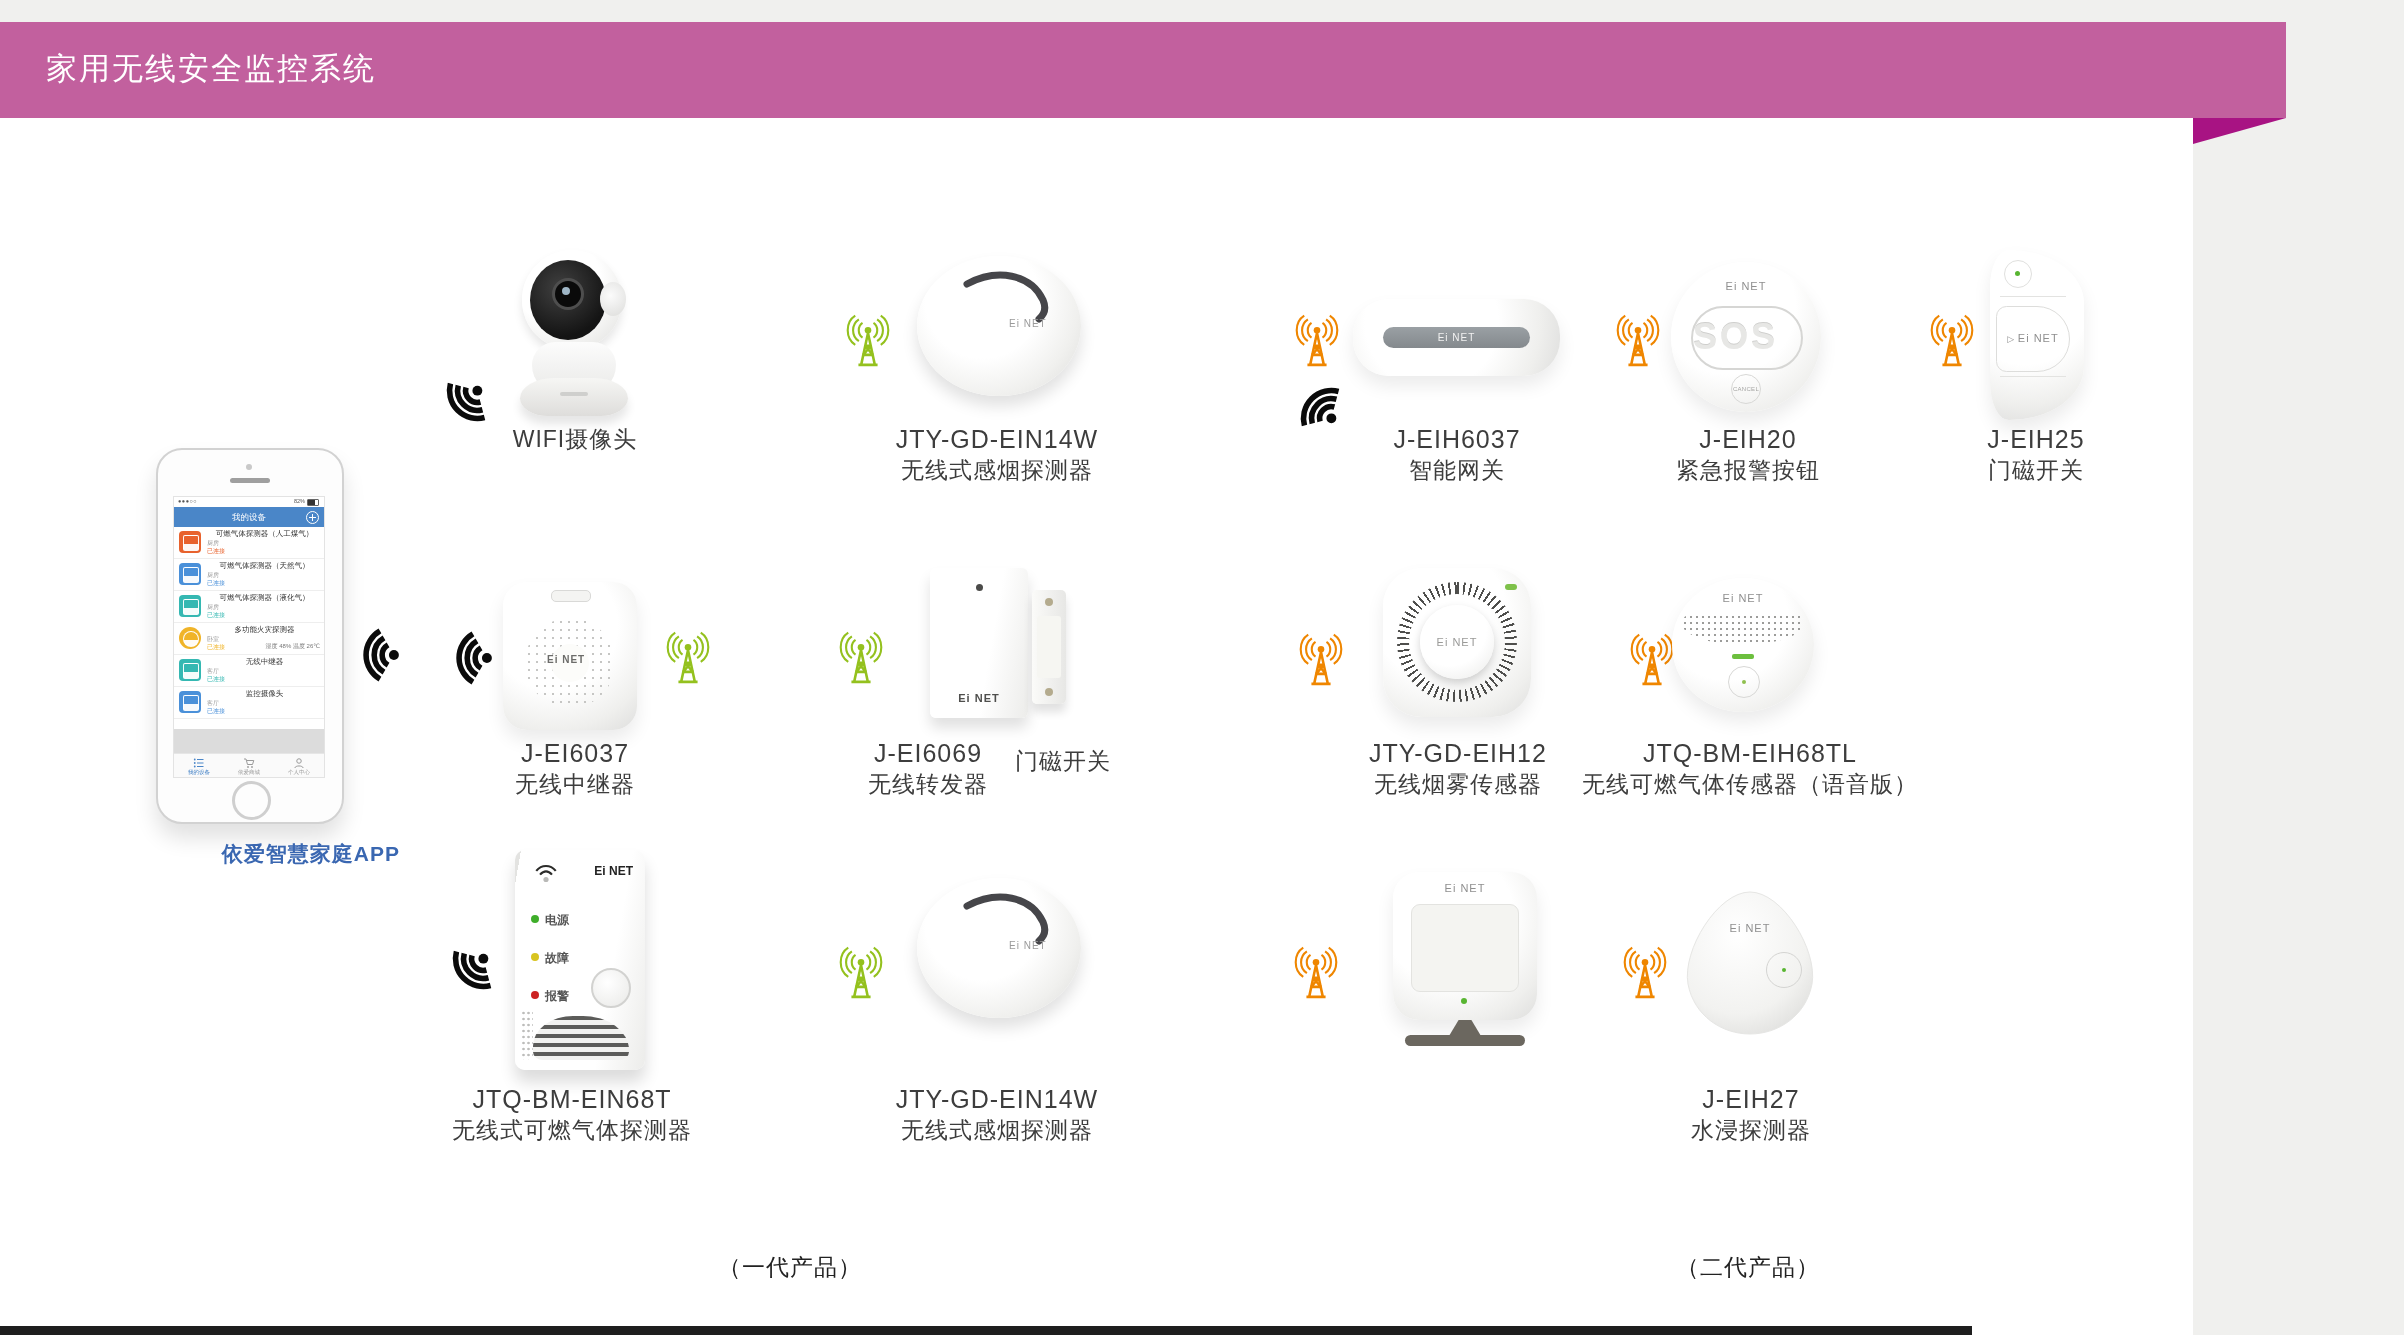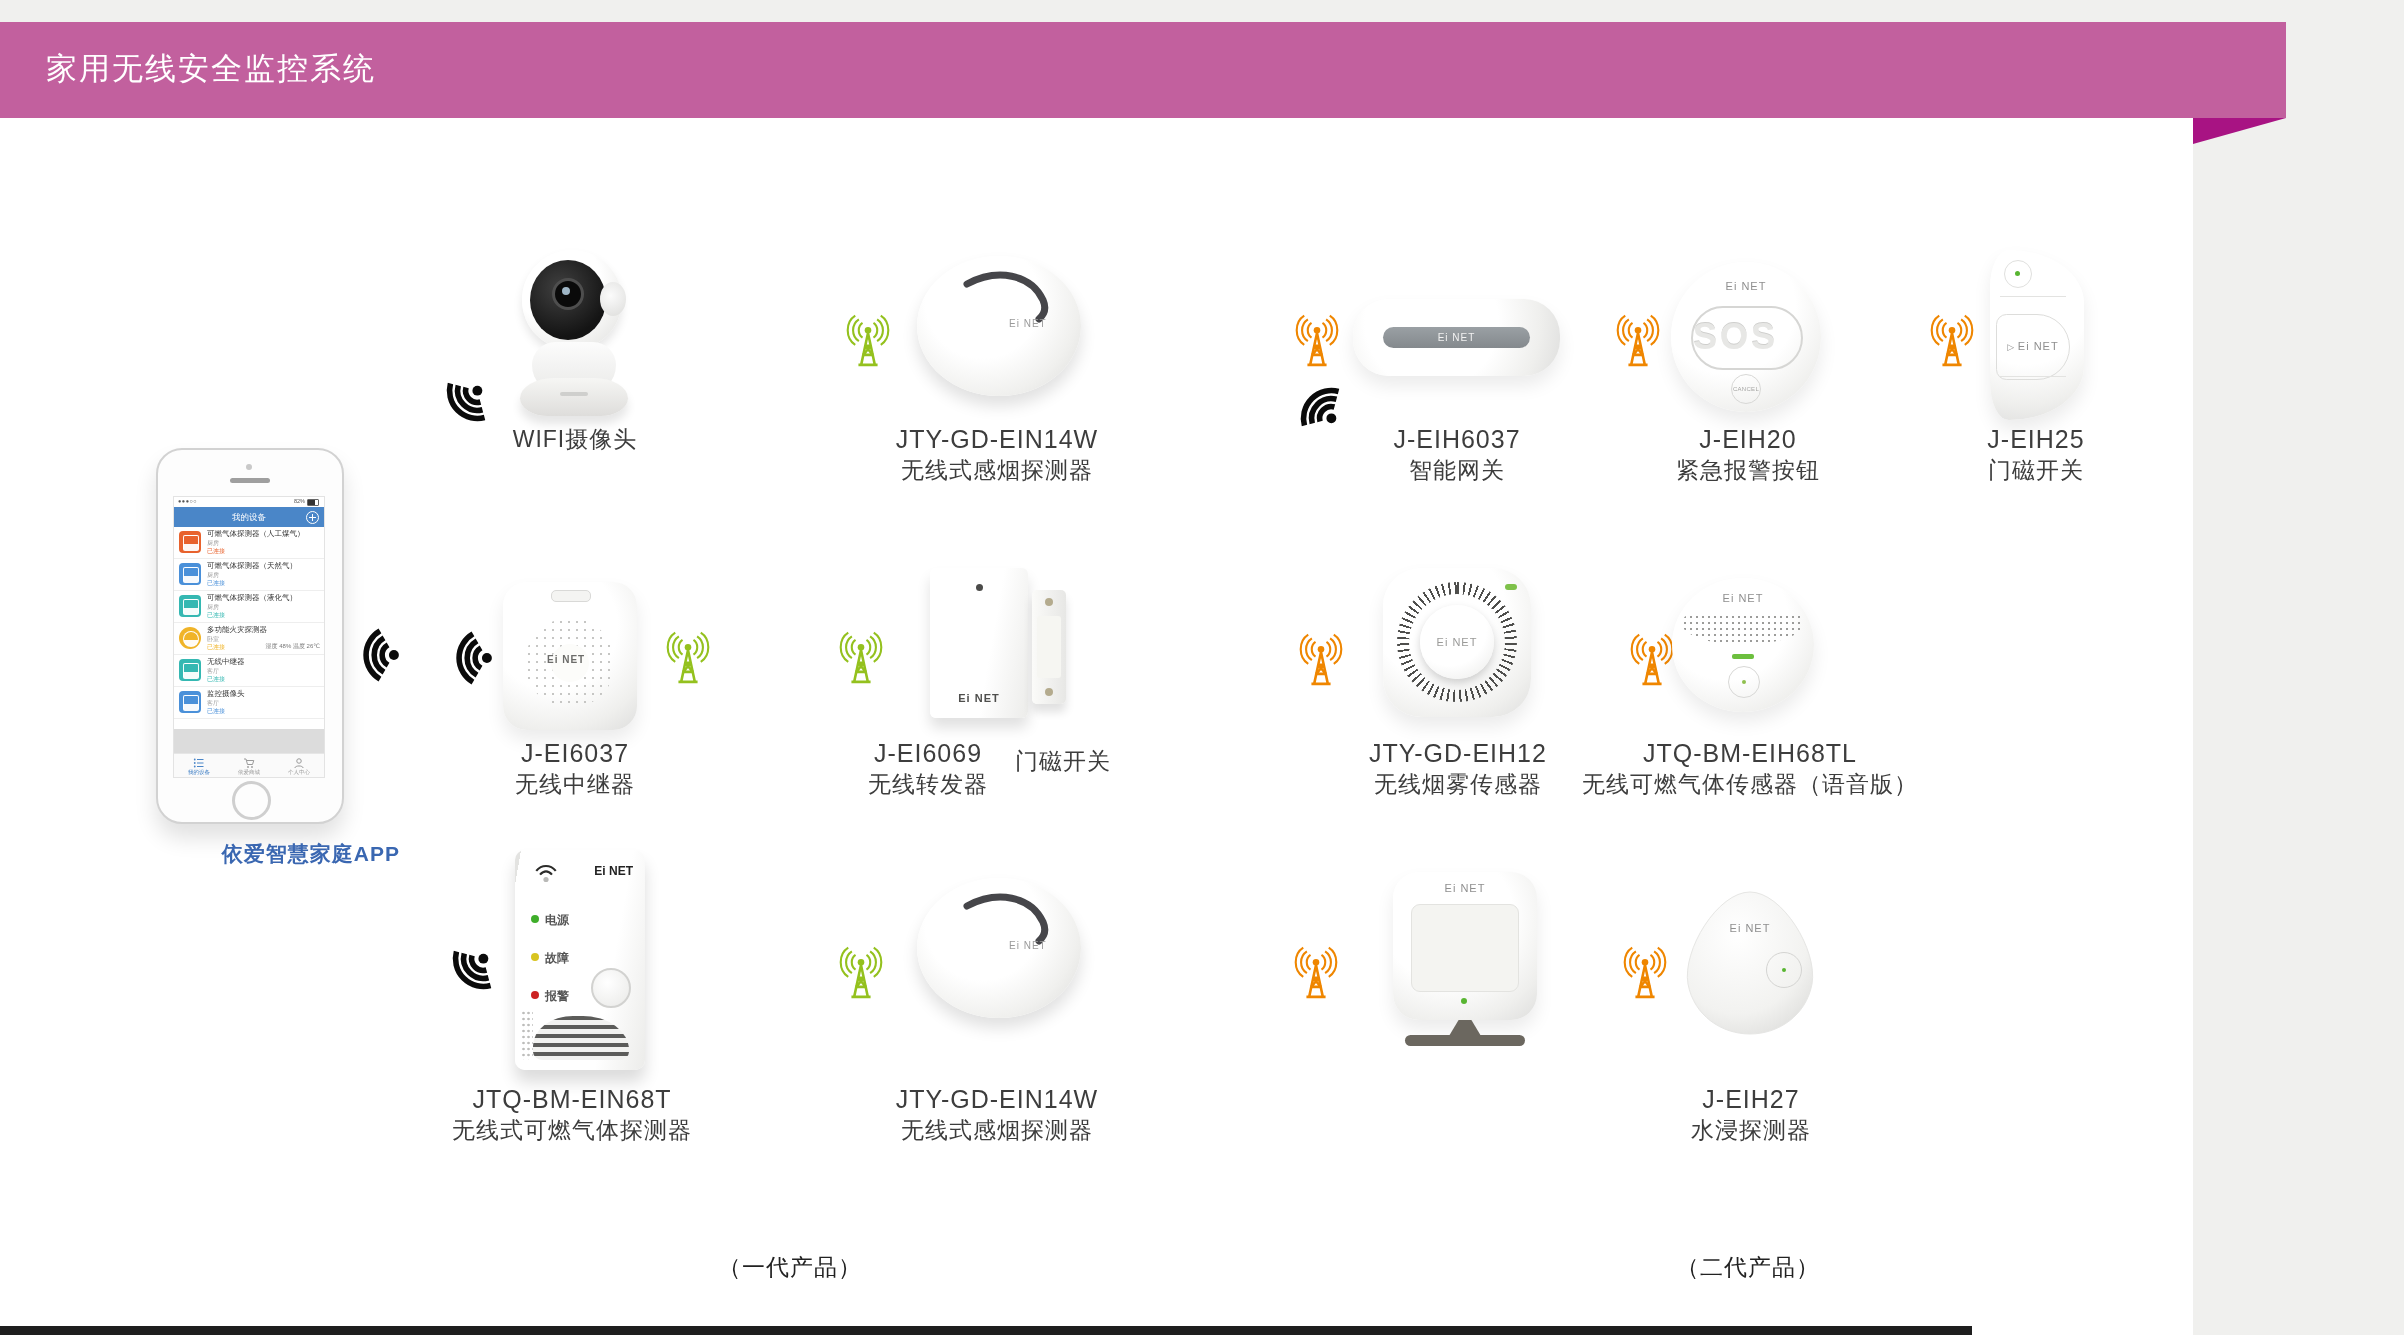--- a/index.html
+++ b/index.html
@@ -107,7 +107,7 @@
   .door25{left:1990px;top:250px;width:94px;height:170px;border-radius:30px 120px 120px 30px / 60px 85px 85px 60px;}
   .d25-led{position:absolute;left:14px;top:10px;width:26px;height:26px;border:1px solid #e0e0de;border-radius:50%;}
   .d25-led::after{content:"";position:absolute;left:10px;top:10px;width:5px;height:5px;border-radius:50%;background:#58b531;}
-  .d25-band{position:absolute;left:6px;top:64px;width:72px;height:64px;border:1.5px solid #dddddb;border-radius:14px 44px 44px 14px;
+  .d25-band{position:absolute;left:6px;top:56px;width:72px;height:64px;border:1.5px solid #dddddb;border-radius:14px 44px 44px 14px;
             font-size:9px;color:#8f8f8f;text-align:center;line-height:62px;letter-spacing:.5px;}
   .d25-line{position:absolute;left:10px;width:66px;height:0;border-top:1.5px solid #e3e3e1;}
 

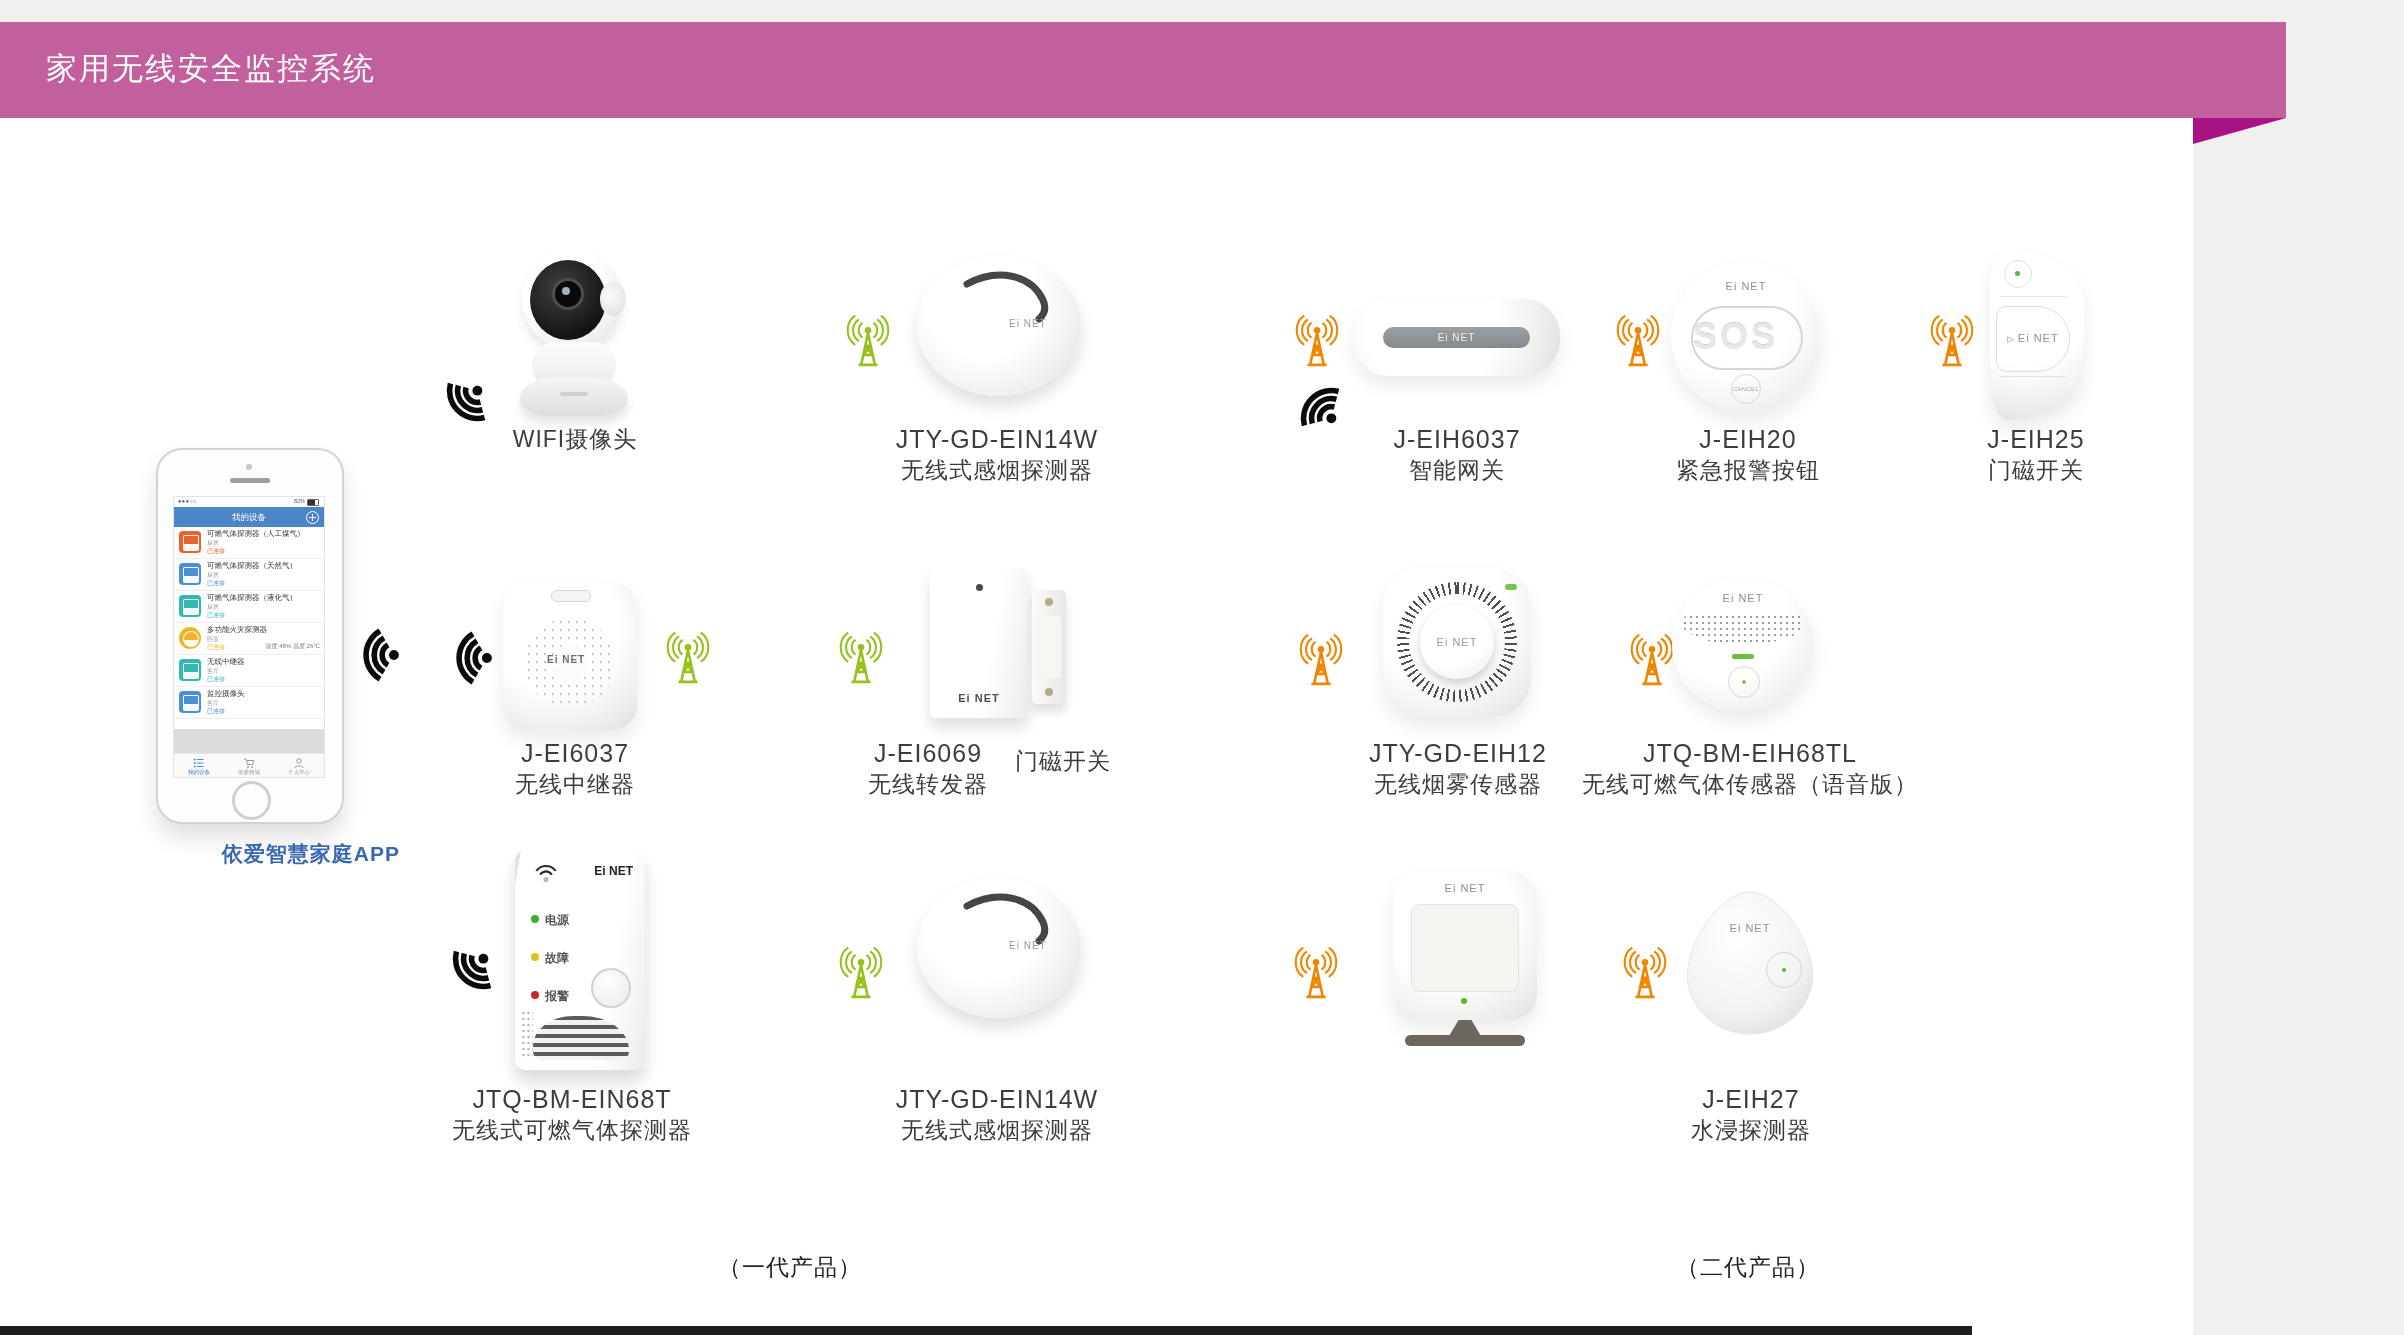--- a/index.html
+++ b/index.html
@@ -56,7 +56,7 @@
   .picon.round{border-radius:50%;} .picon.round::after{border-radius:50%;}
   .c0{background:#e8622d;} .c1{background:#4a90d9;} .c2{background:#35b8b2;} .c3{background:#f0b428;} .c4{background:#35b8b2;} .c5{background:#4a90d9;}
   .pmeta{position:absolute;left:33px;top:2px;width:115px;}
-  .ptitle{font-size:7.5px;color:#333;line-height:10px;white-space:nowrap;}
+  .ptitle{font-size:7.5px;color:#333;line-height:10px;white-space:nowrap;text-align:center;}
   .ploc{font-size:6px;color:#999;line-height:8px;}
   .pstat{font-size:6px;line-height:9px;}
   .s0{color:#e8622d;} .s1{color:#4a90d9;} .s2{color:#35b8b2;} .s3{color:#f0b428;} .s4{color:#35b8b2;} .s5{color:#4a90d9;}

